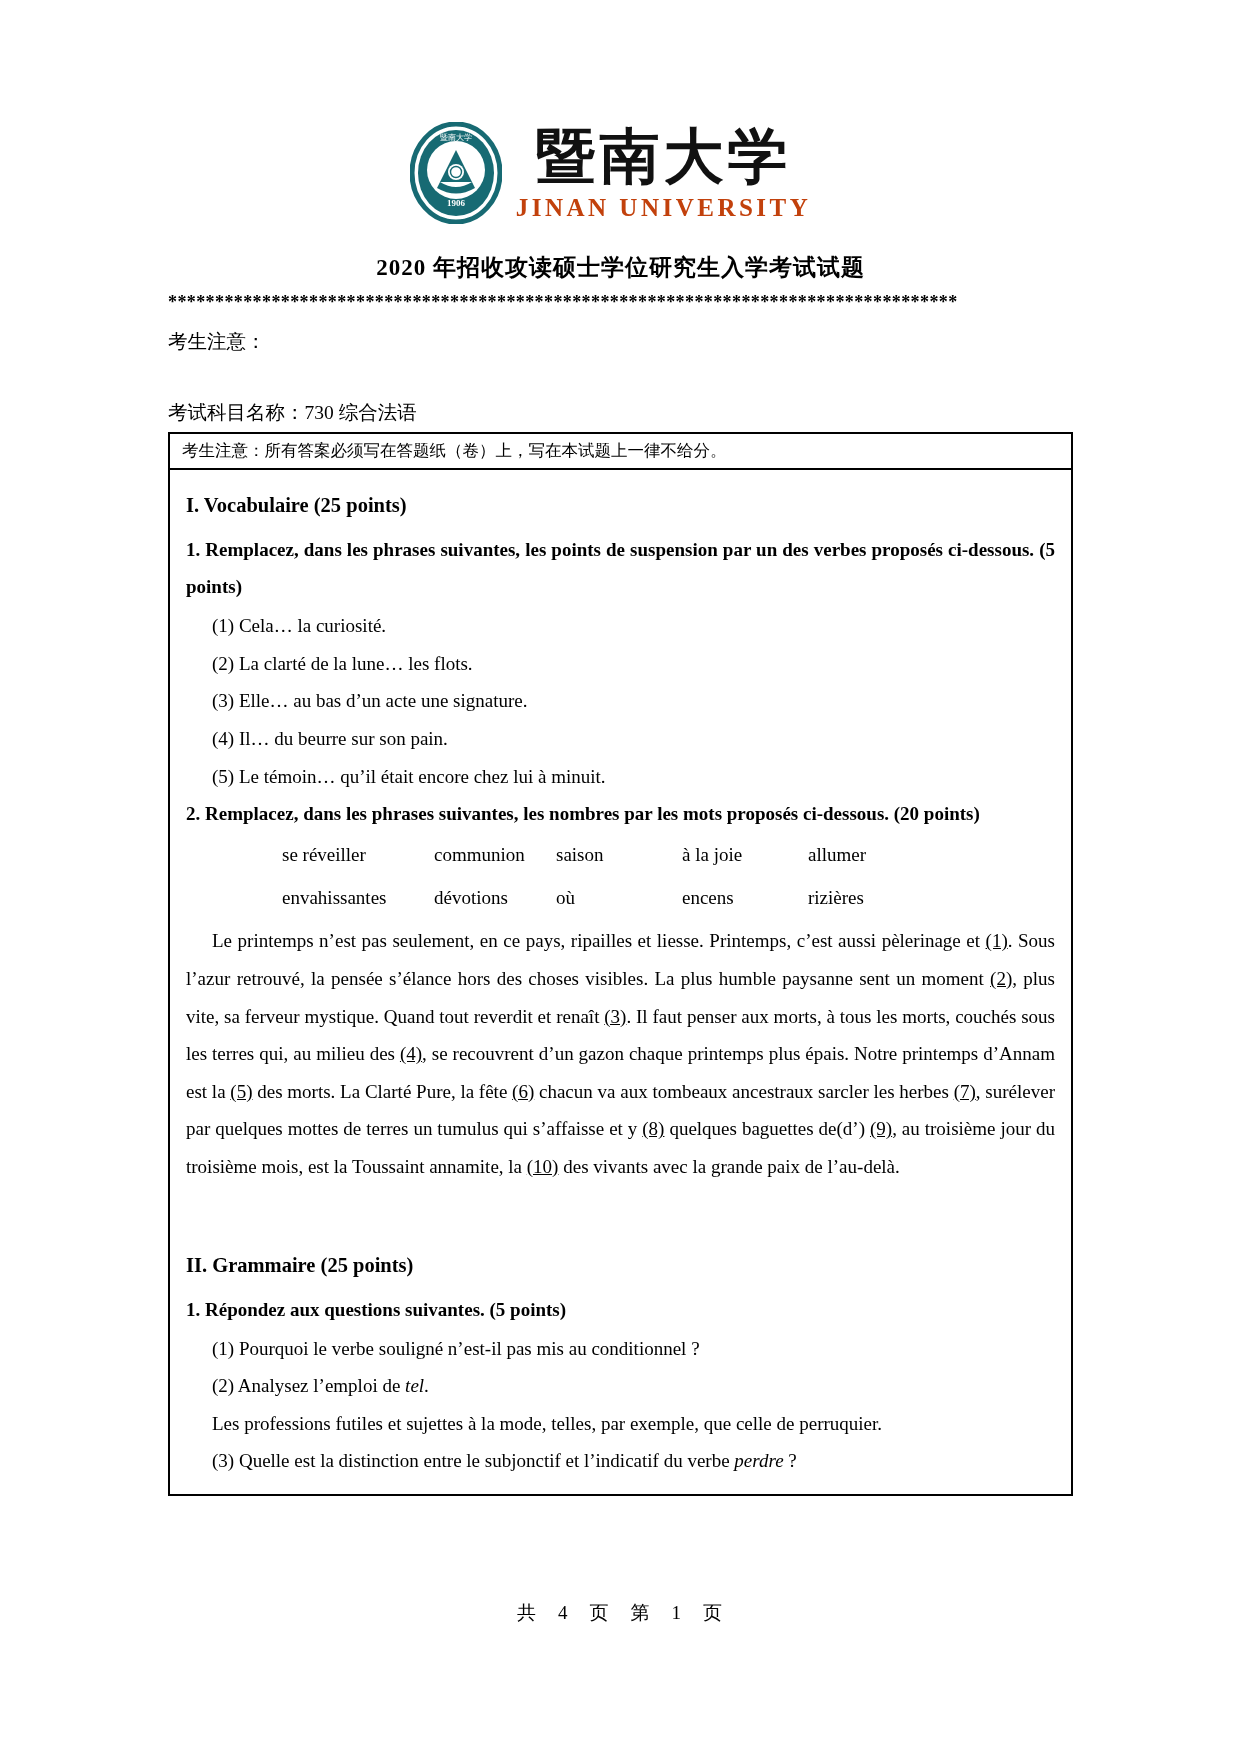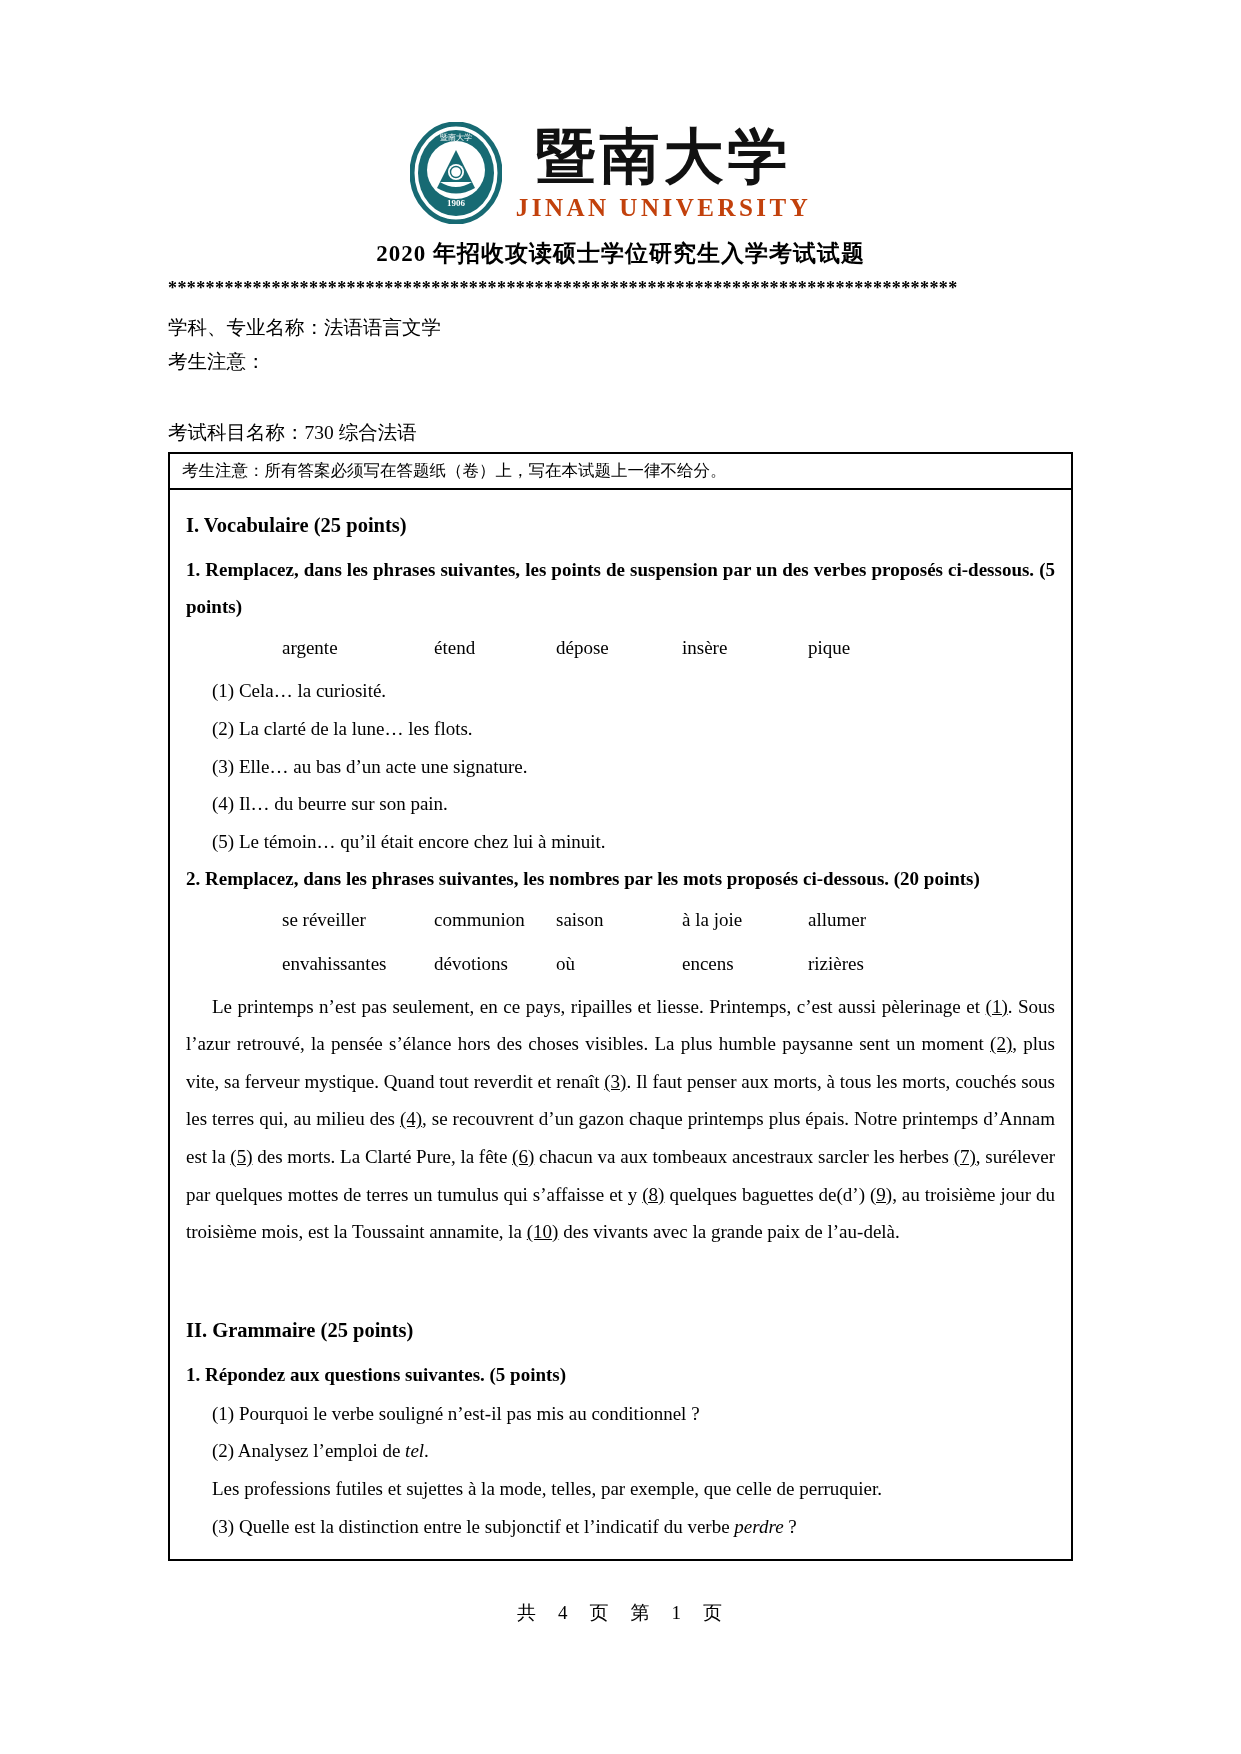--- a/index.html
+++ b/index.html
@@ -70,7 +70,7 @@
     font-size: 23px;
     font-weight: bold;
     letter-spacing: 1px;
-    margin-top: 14px;
+    margin-top: 28px;
   }
 
   .star-rule {

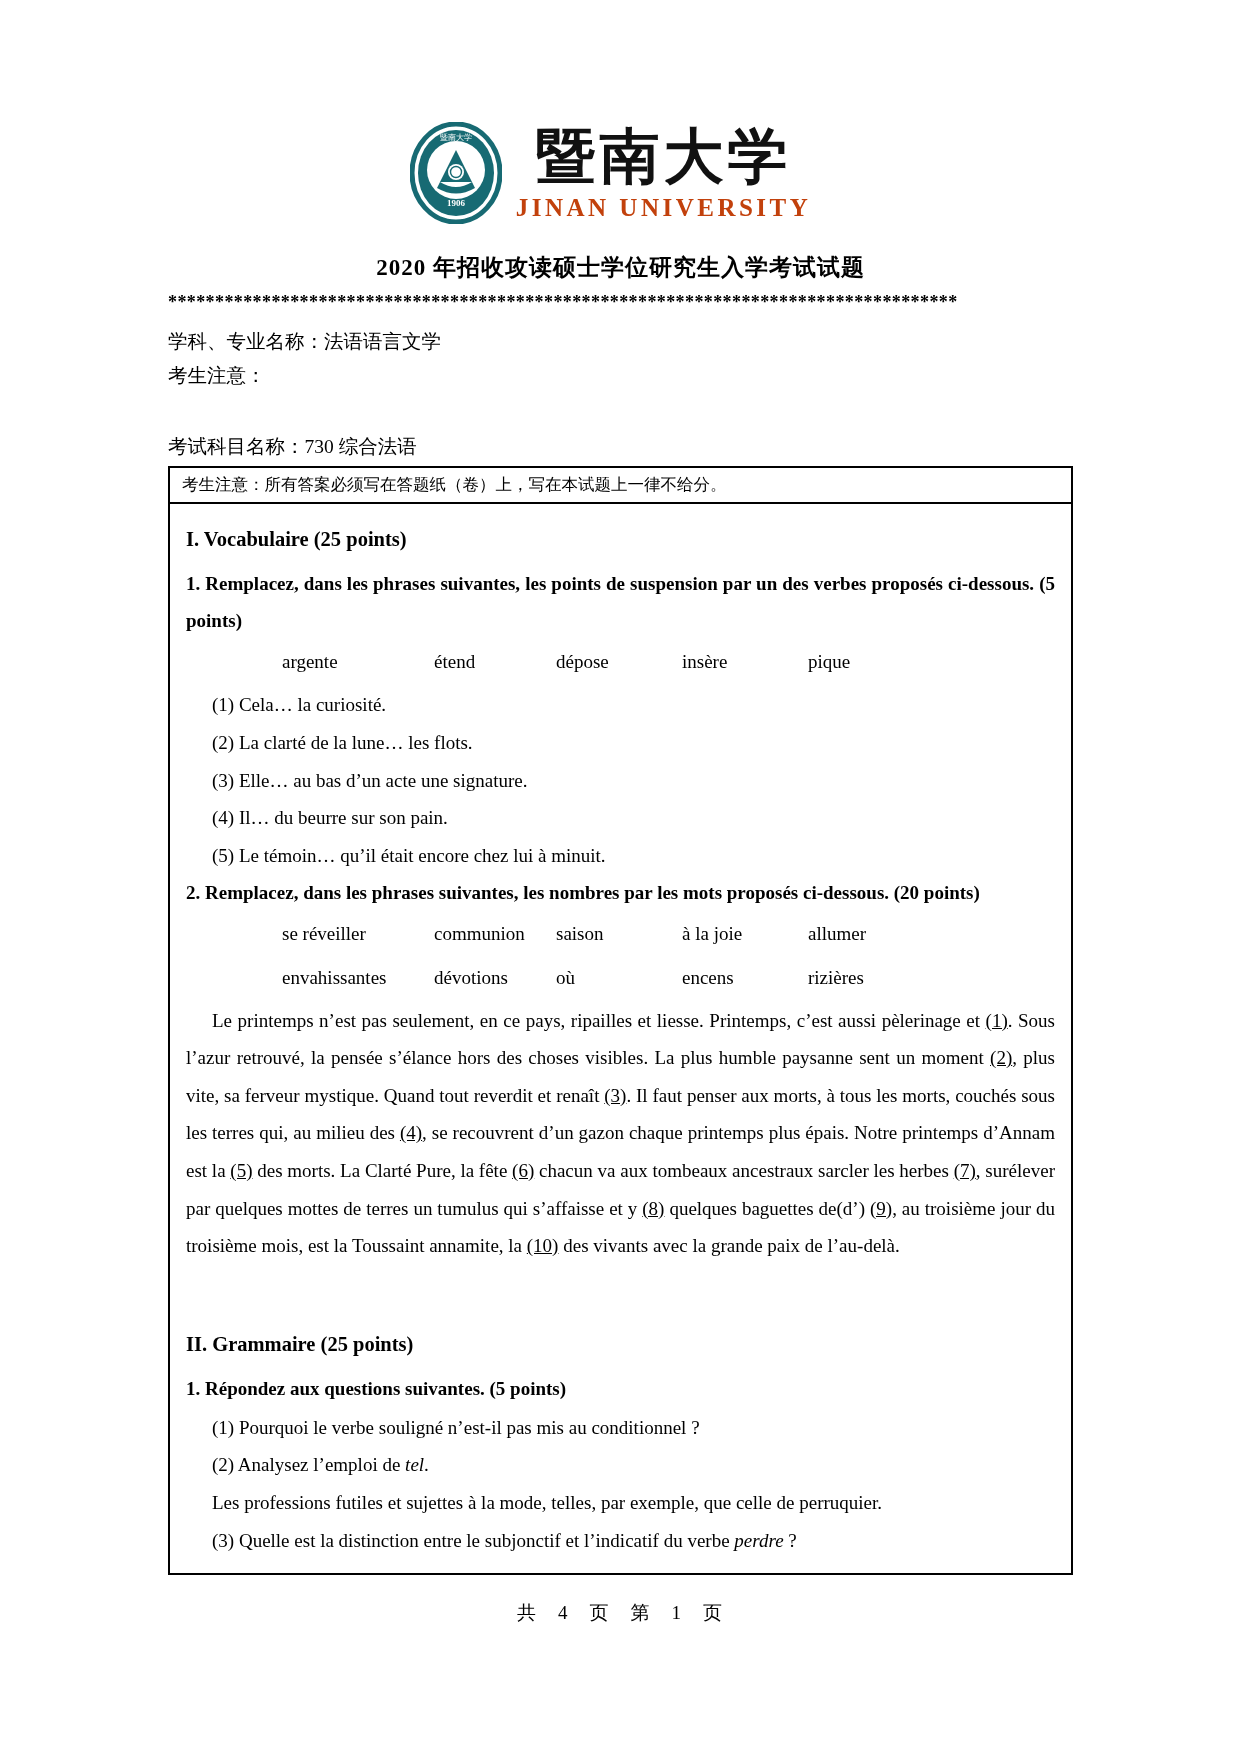--- a/index.html
+++ b/index.html
@@ -213,7 +213,6 @@
   <div class="star-rule">************************************************************************************</div>
 
   <div class="meta">
-    <div>学科、专业名称：法语语言文学</div>
     <div>考生注意：</div>
   </div>
 

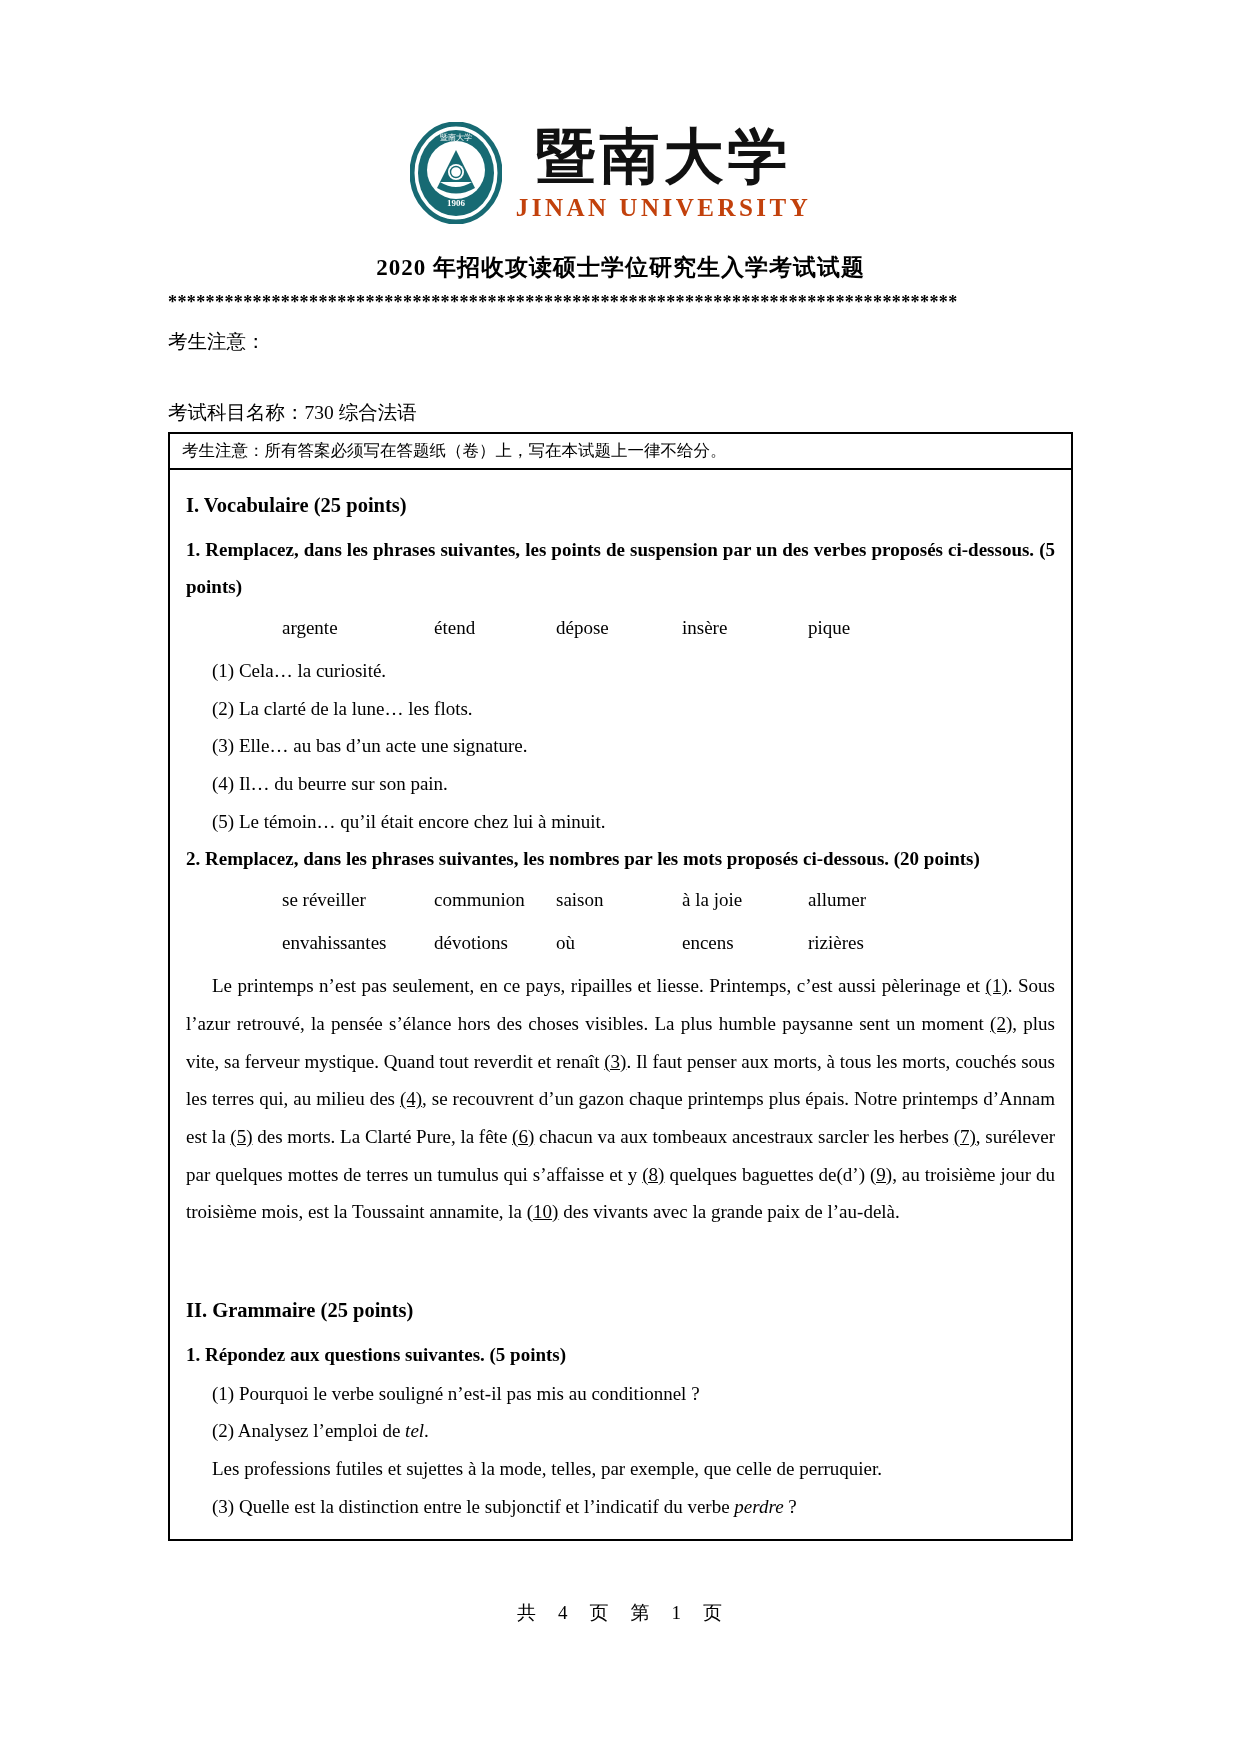--- a/index.html
+++ b/index.html
@@ -228,13 +228,6 @@
 
     <p class="task">1. Remplacez, dans les phrases suivantes, les points de suspension par un des verbes proposés ci-dessous. (5 points)</p>
 
-    <div class="wordbank">
-      <div class="cell wb-w1">argente</div>
-      <div class="cell wb-w2">étend</div>
-      <div class="cell wb-w3">dépose</div>
-      <div class="cell wb-w4">insère</div>
-      <div class="cell wb-w5">pique</div>
-    </div>
 
     <ul class="items">
       <li>(1) Cela… la curiosité.</li>

